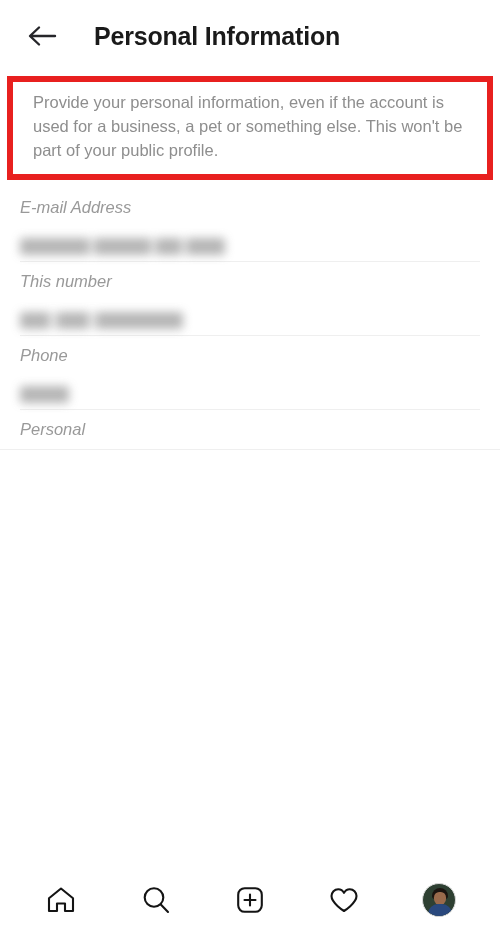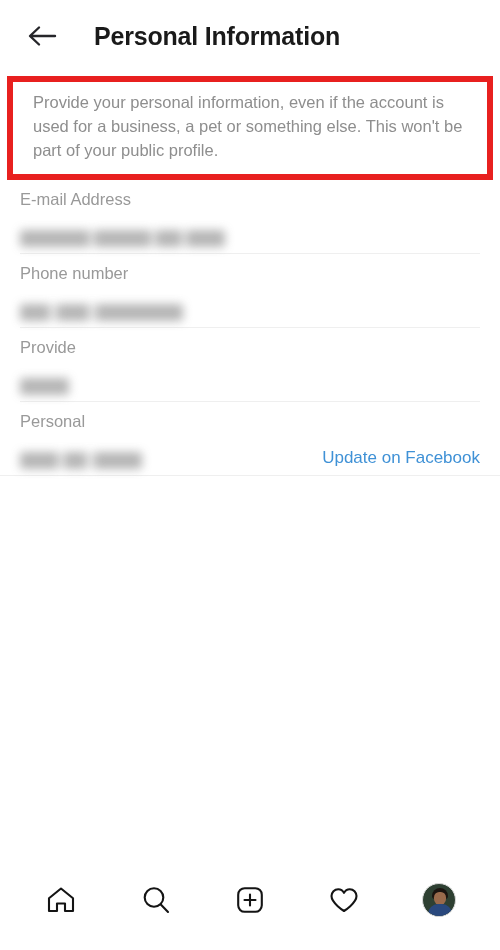--- a/index.html
+++ b/index.html
@@ -68,6 +68,8 @@
 
   
   .fields {
+    padding-top: 8px;
+    font-style: italic;
   }
   .field {
     padding: 0 20px;

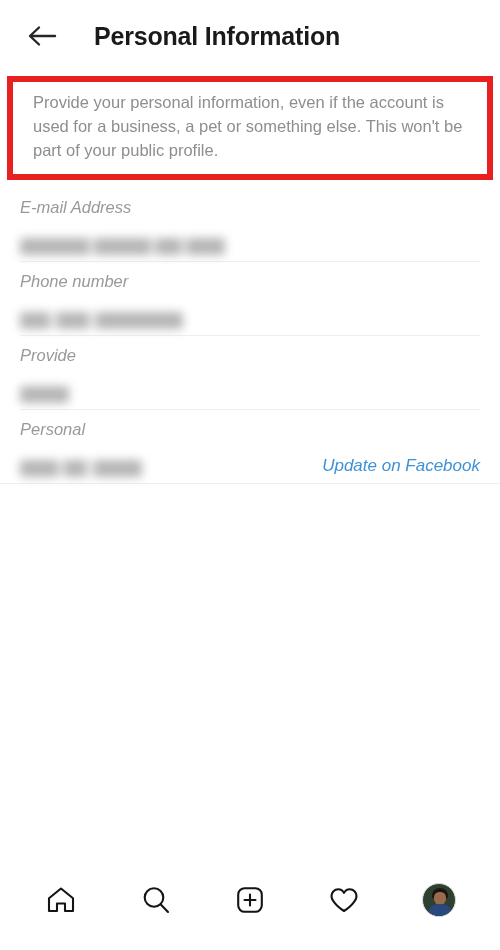--- a/index.html
+++ b/index.html
@@ -231,7 +231,7 @@
     <div class="divider"></div>
 
     <div class="field">
-      <div class="field-label">Phone number</div>
+      <div class="field-label">This number</div>
       <div class="field-row">
         <div class="blur-value blur-phone"></div>
       </div>

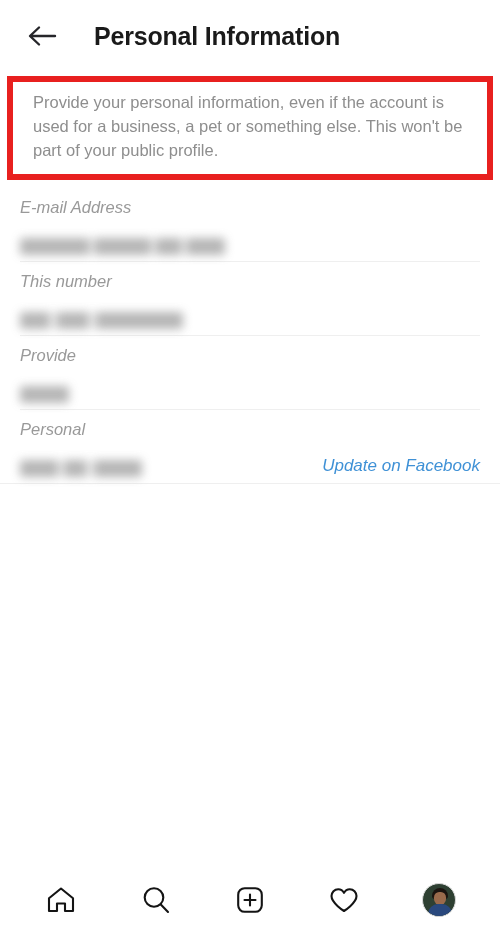--- a/index.html
+++ b/index.html
@@ -239,7 +239,7 @@
     <div class="divider"></div>
 
     <div class="field">
-      <div class="field-label">Provide</div>
+      <div class="field-label">Phone</div>
       <div class="field-row">
         <div class="blur-value blur-gender"></div>
       </div>

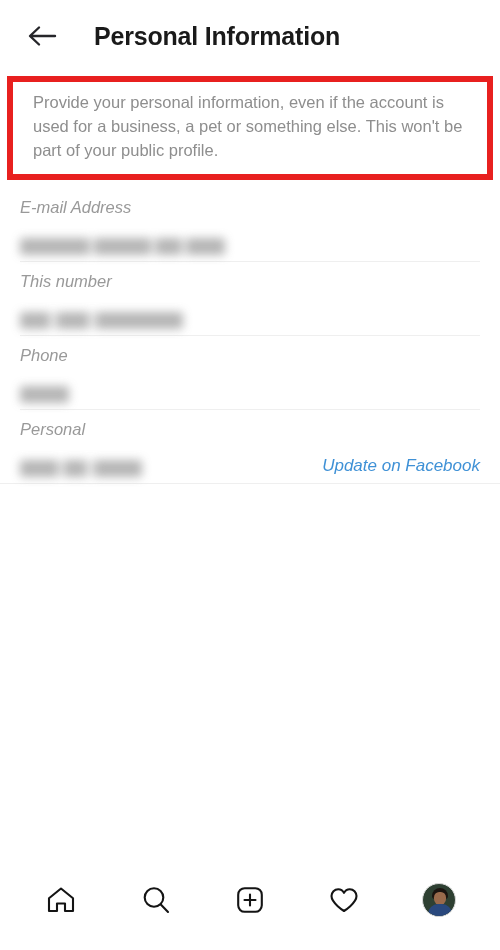--- a/index.html
+++ b/index.html
@@ -248,10 +248,6 @@
 
     <div class="field">
       <div class="field-label">Personal</div>
-      <div class="field-row">
-        <div class="blur-value blur-birthday"></div>
-        <div class="field-action">Update on Facebook</div>
-      </div>
     </div>
     <div class="divider-full"></div>
   </div>

